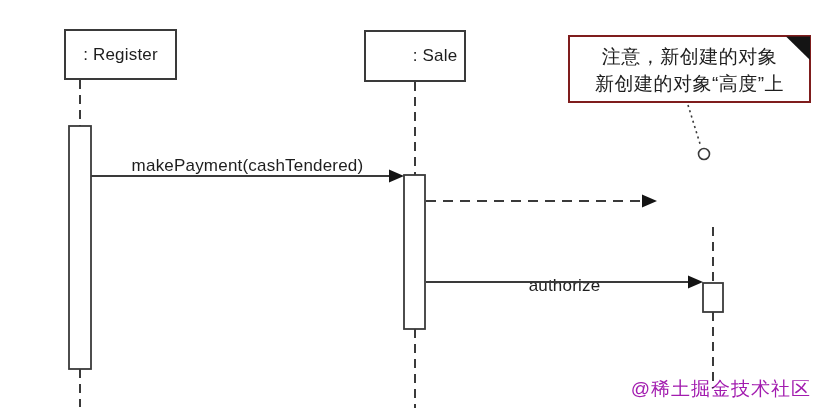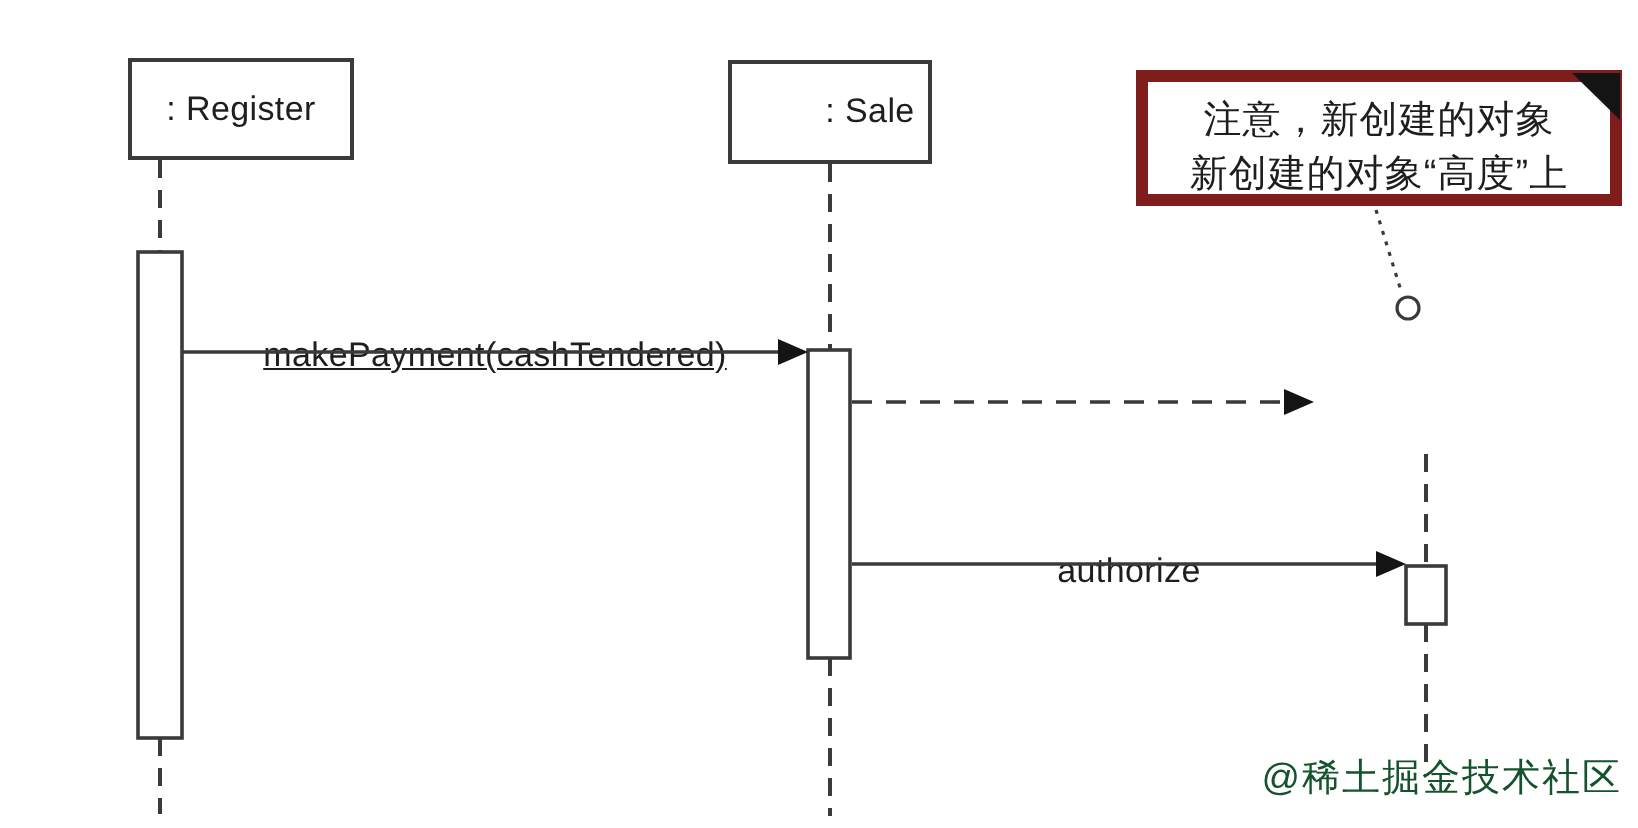--- a/index.html
+++ b/index.html
@@ -36,7 +36,7 @@
     position: absolute;
     box-sizing: border-box;
     left: 568px; top: 35px; width: 243px; height: 68px;
-    border: 6px solid #7f1d1d;
+    border: 2px solid #7f1d1d;
     background: #ffffff;
     z-index: 2;
     text-align: center;

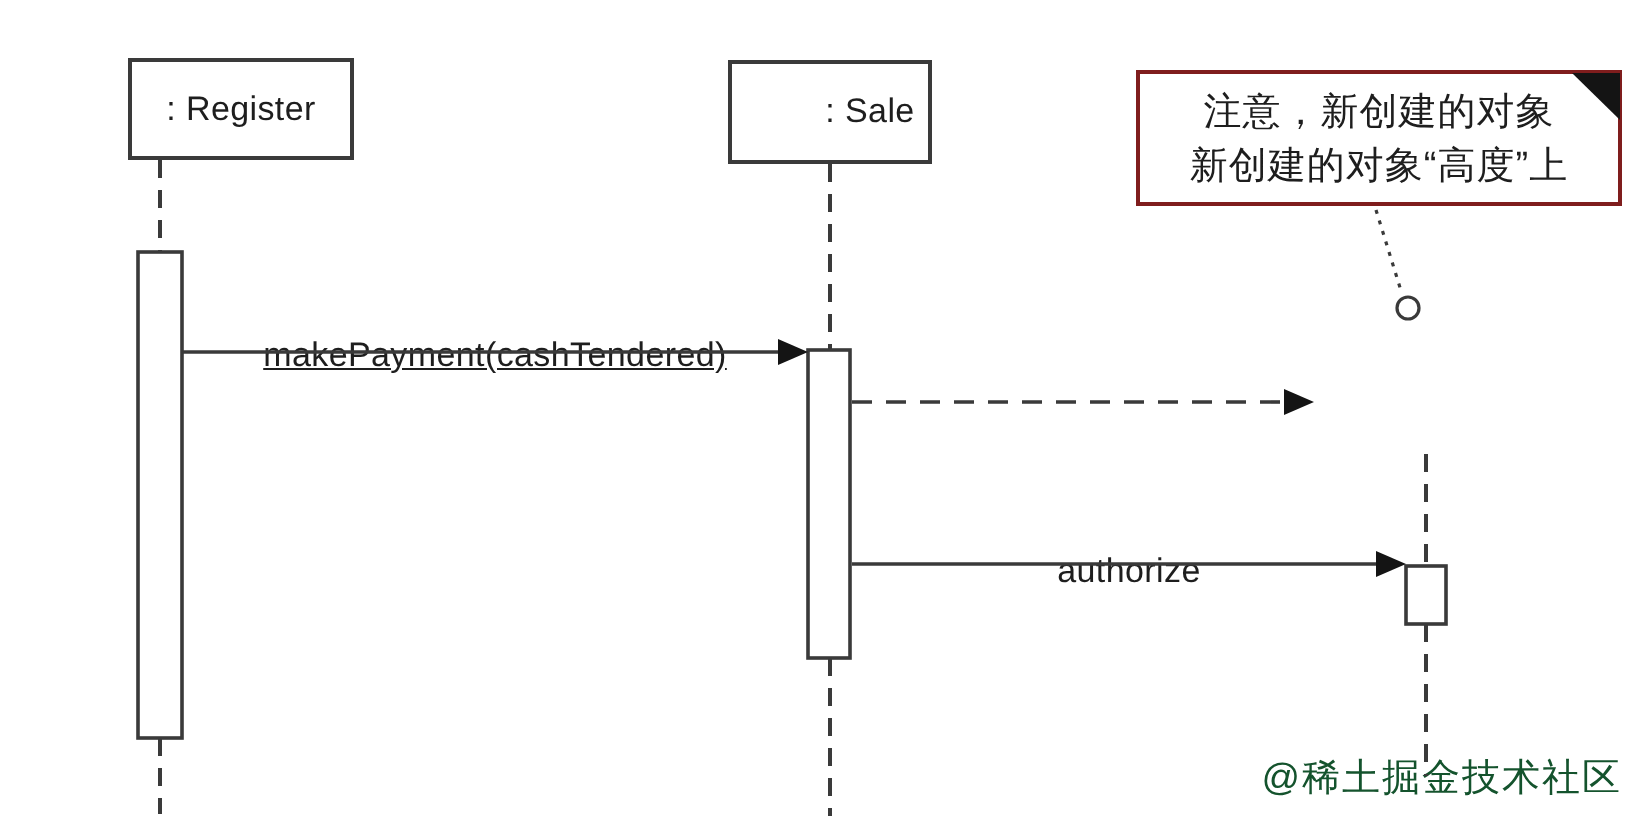--- a/index.html
+++ b/index.html
@@ -55,7 +55,7 @@
     white-space: nowrap;
     letter-spacing: 0.2px;
   }
-  #msg-makepayment-label { left: 91px;  top: 168px; width: 313px; text-decoration: underline; }
+  #msg-makepayment-label { left: 91px;  top: 156px; width: 313px; }
   #msg-create-label      { left: 426px; top: 180px; width: 231px; }
   #msg-authorize-label   { left: 426px; top: 260px; width: 277px; margin-top: 16px; }
 

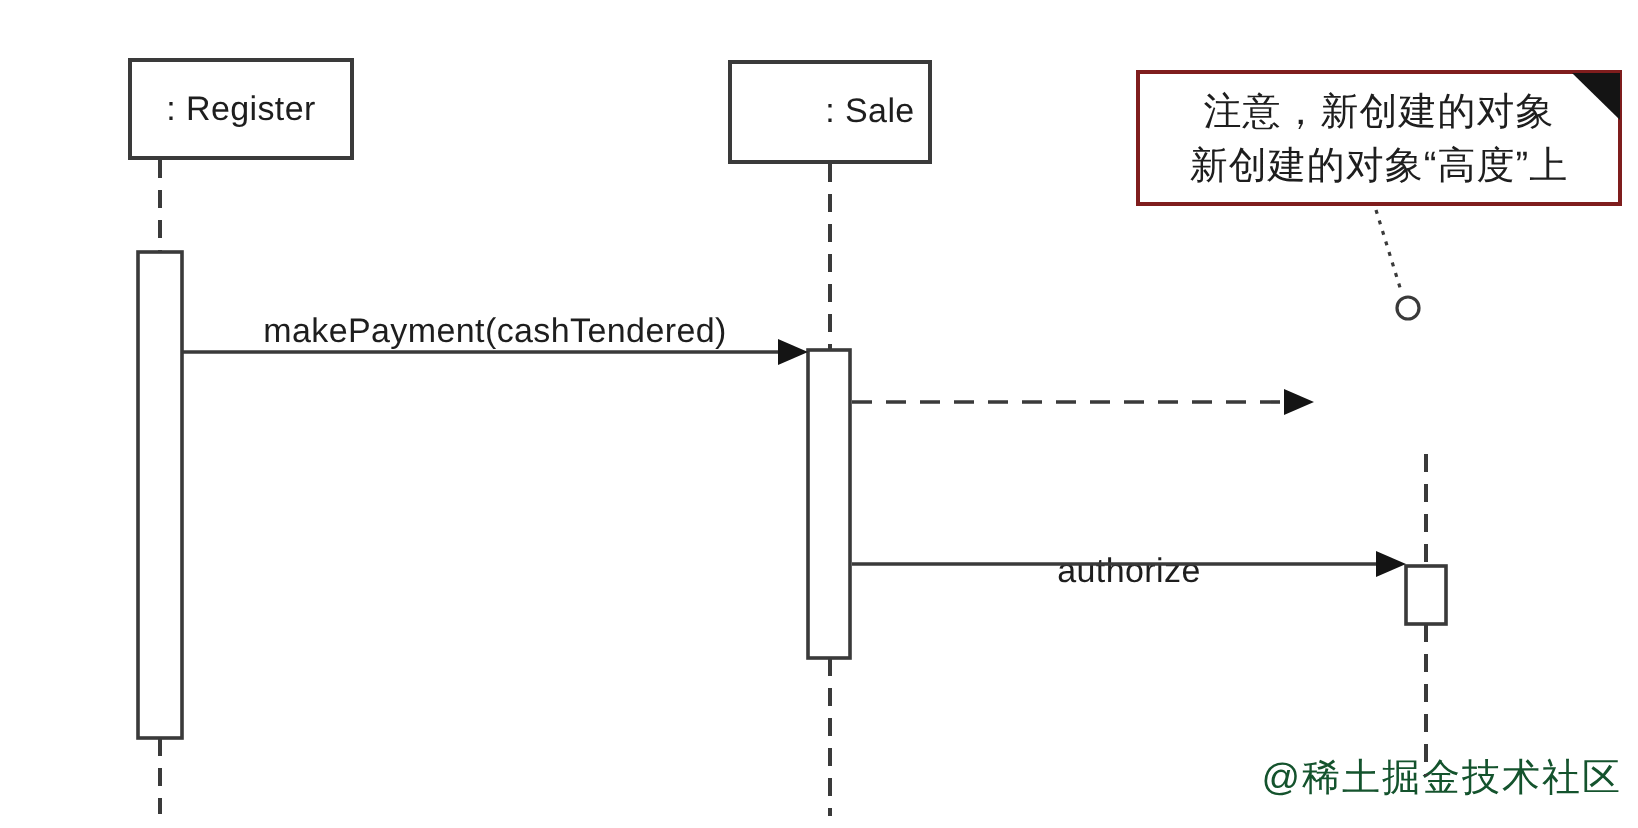--- a/index.html
+++ b/index.html
@@ -63,7 +63,7 @@
     position: absolute;
     right: 8px; top: 376px;
     font-size: 19px;
-    color: #14532d;
+    color: #a21caf;
     z-index: 2;
     letter-spacing: 1px;
     text-align: center;

